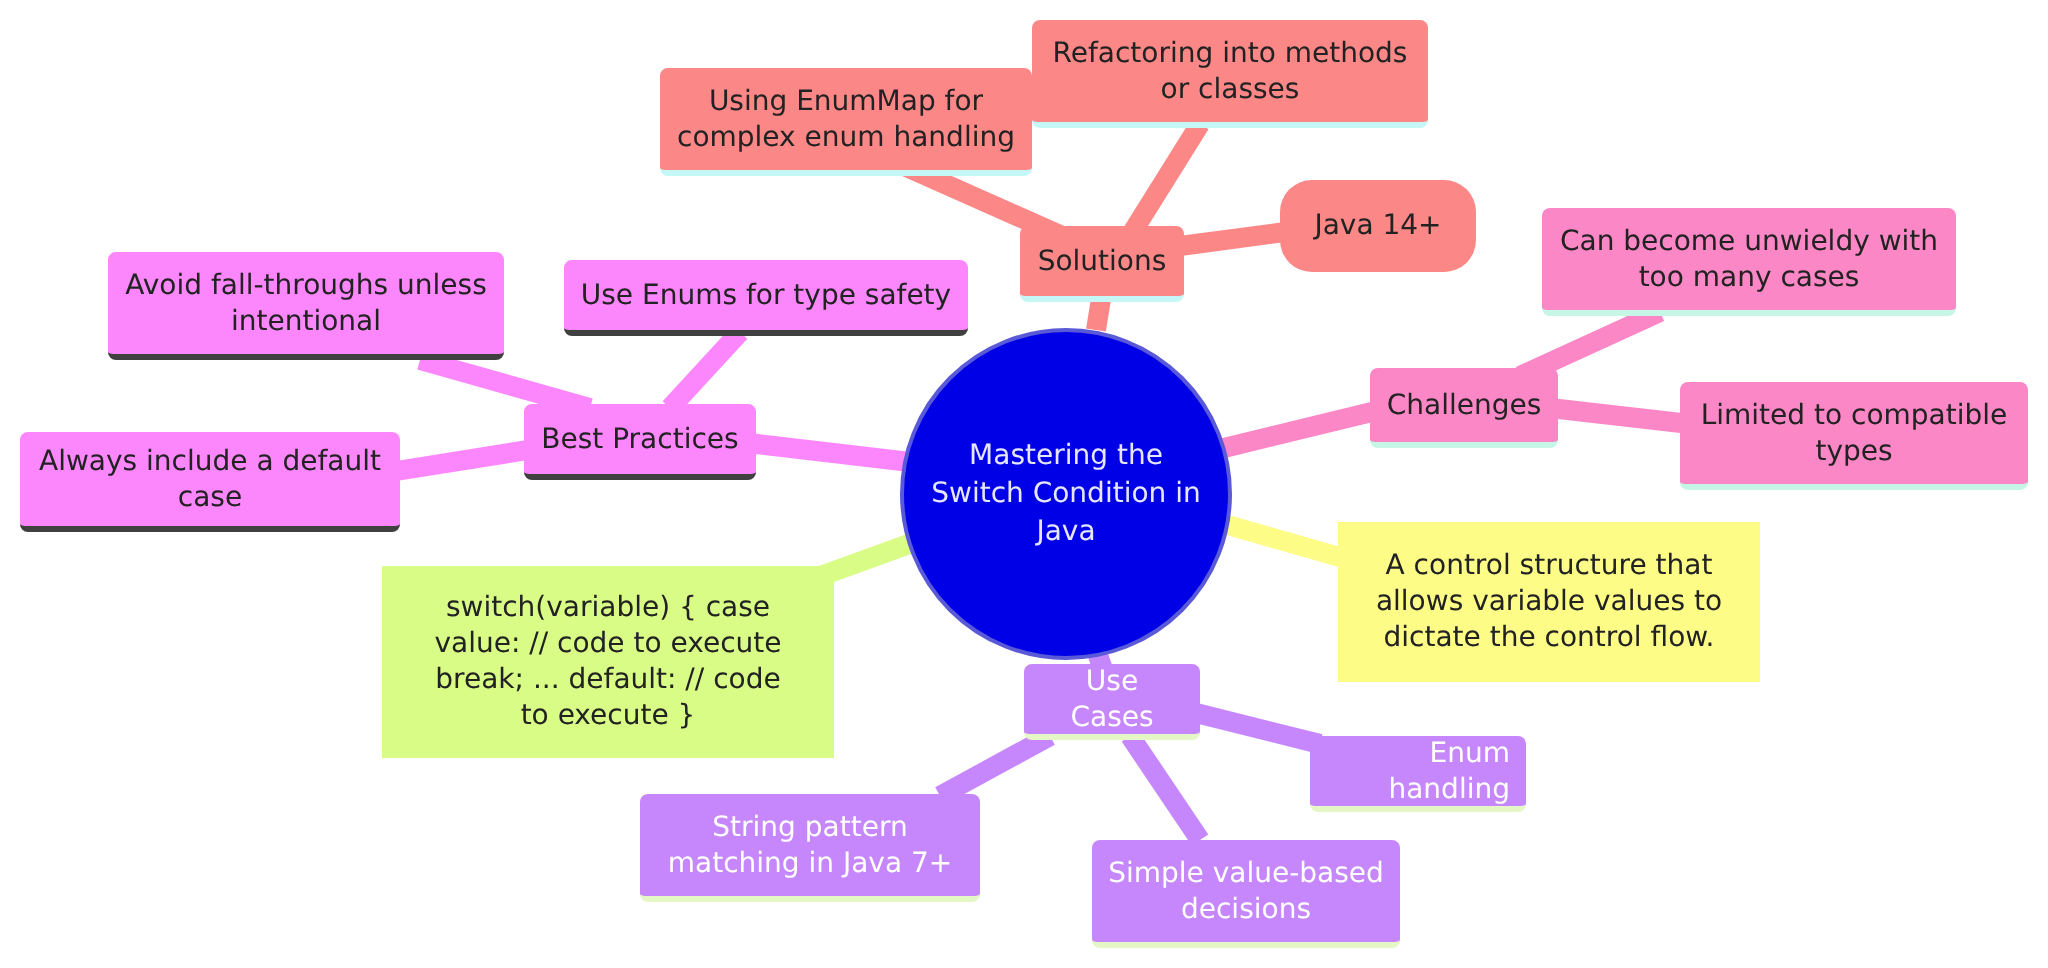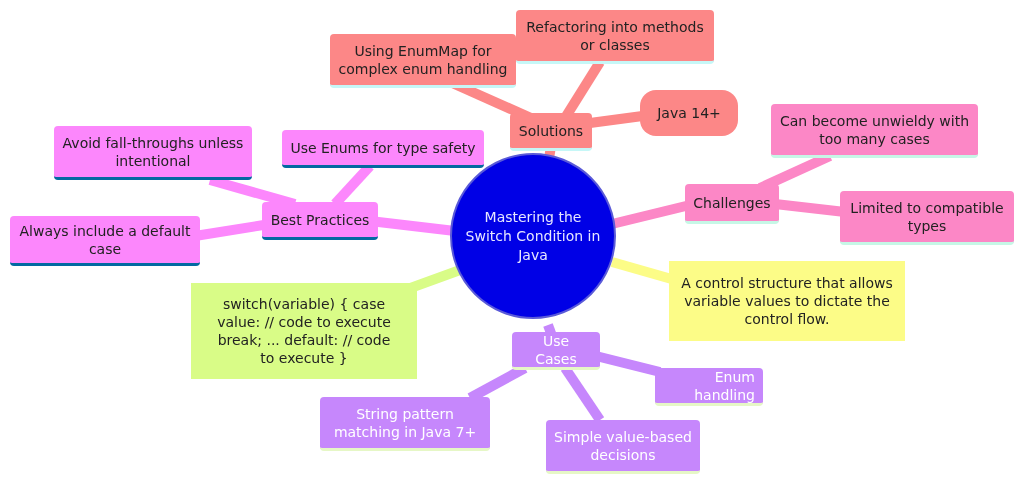--- a/index.html
+++ b/index.html
@@ -8,7 +8,7 @@
   .node{position:absolute;box-sizing:border-box;display:flex;align-items:center;justify-content:center;text-align:center;font-size:14px;line-height:18px;color:#222;border-radius:4px;padding:4px 8px;}
   .node span{display:block;}
   .sol{background:#fc8787;border-bottom:3px solid #c6f7f7;}
-  .bp{background:#fc87fc;border-bottom:3px solid #0369a1;}
+  .bp{background:#fc87fc;border-bottom:3px solid #404040;}
   .ch{background:#fc87c6;border-bottom:3px solid #c6f7e6;}
   .uc{background:#c687fc;border-bottom:3px solid #e6f7c6;color:#fff;}
   .def{background:#fcfc87;color:#222;border-radius:0;}

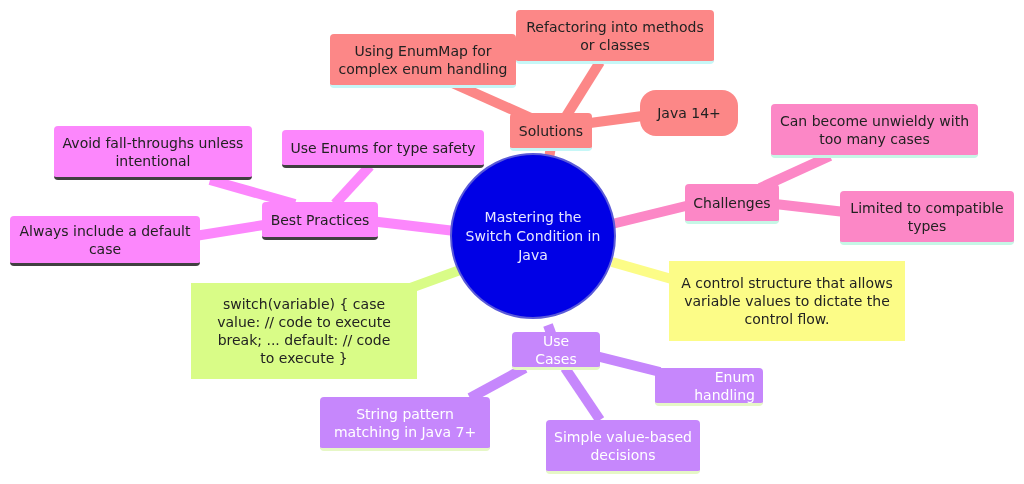--- a/index.html
+++ b/index.html
@@ -13,7 +13,7 @@
   .uc{background:#c687fc;border-bottom:3px solid #e6f7c6;color:#fff;}
   .def{background:#fcfc87;color:#222;border-radius:0;}
   .syn{background:#d9fc87;color:#222;border-radius:0;}
-  .root{position:absolute;left:450px;top:153px;width:166px;height:166px;border-radius:50%;background:#0000e6;border:2px solid #5a5ad8;box-sizing:border-box;display:flex;align-items:center;justify-content:center;text-align:center;color:#e6e6ff;font-size:14px;line-height:19px;padding:0 8px;}
+  .root{position:absolute;left:450px;top:164px;width:166px;height:166px;border-radius:50%;background:#0000e6;border:2px solid #5a5ad8;box-sizing:border-box;display:flex;align-items:center;justify-content:center;text-align:center;color:#e6e6ff;font-size:14px;line-height:19px;padding:0 8px;}
 </style>
 </head>
 <body>

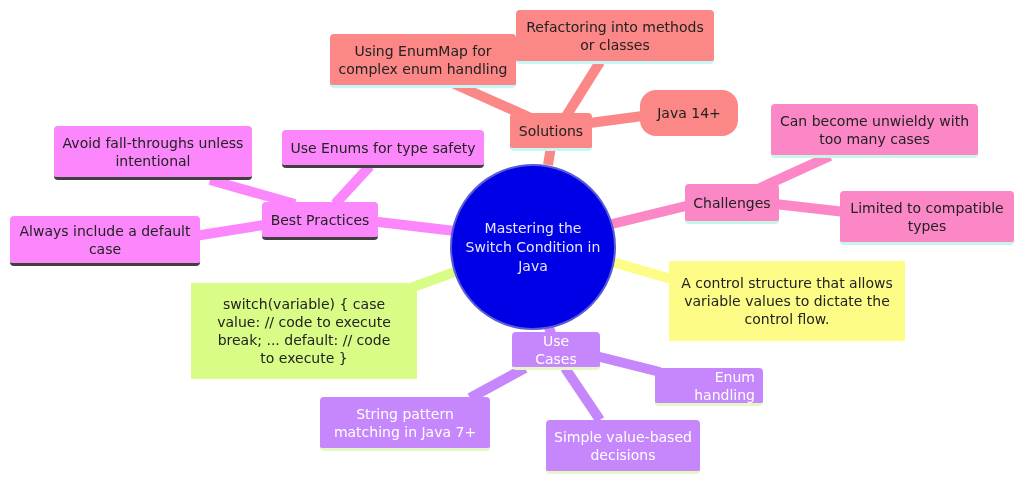--- a/index.html
+++ b/index.html
@@ -79,7 +79,7 @@
   <span>Challenges</span>
 </div>
 
-<div class="node def" style="left:669px;top:261px;width:236px;height:80px;">
+<div class="node def" style="left:669px;top:261px;width:211px;height:80px;">
   <span>A control structure that allows variable values to dictate the control flow.</span>
 </div>
 

